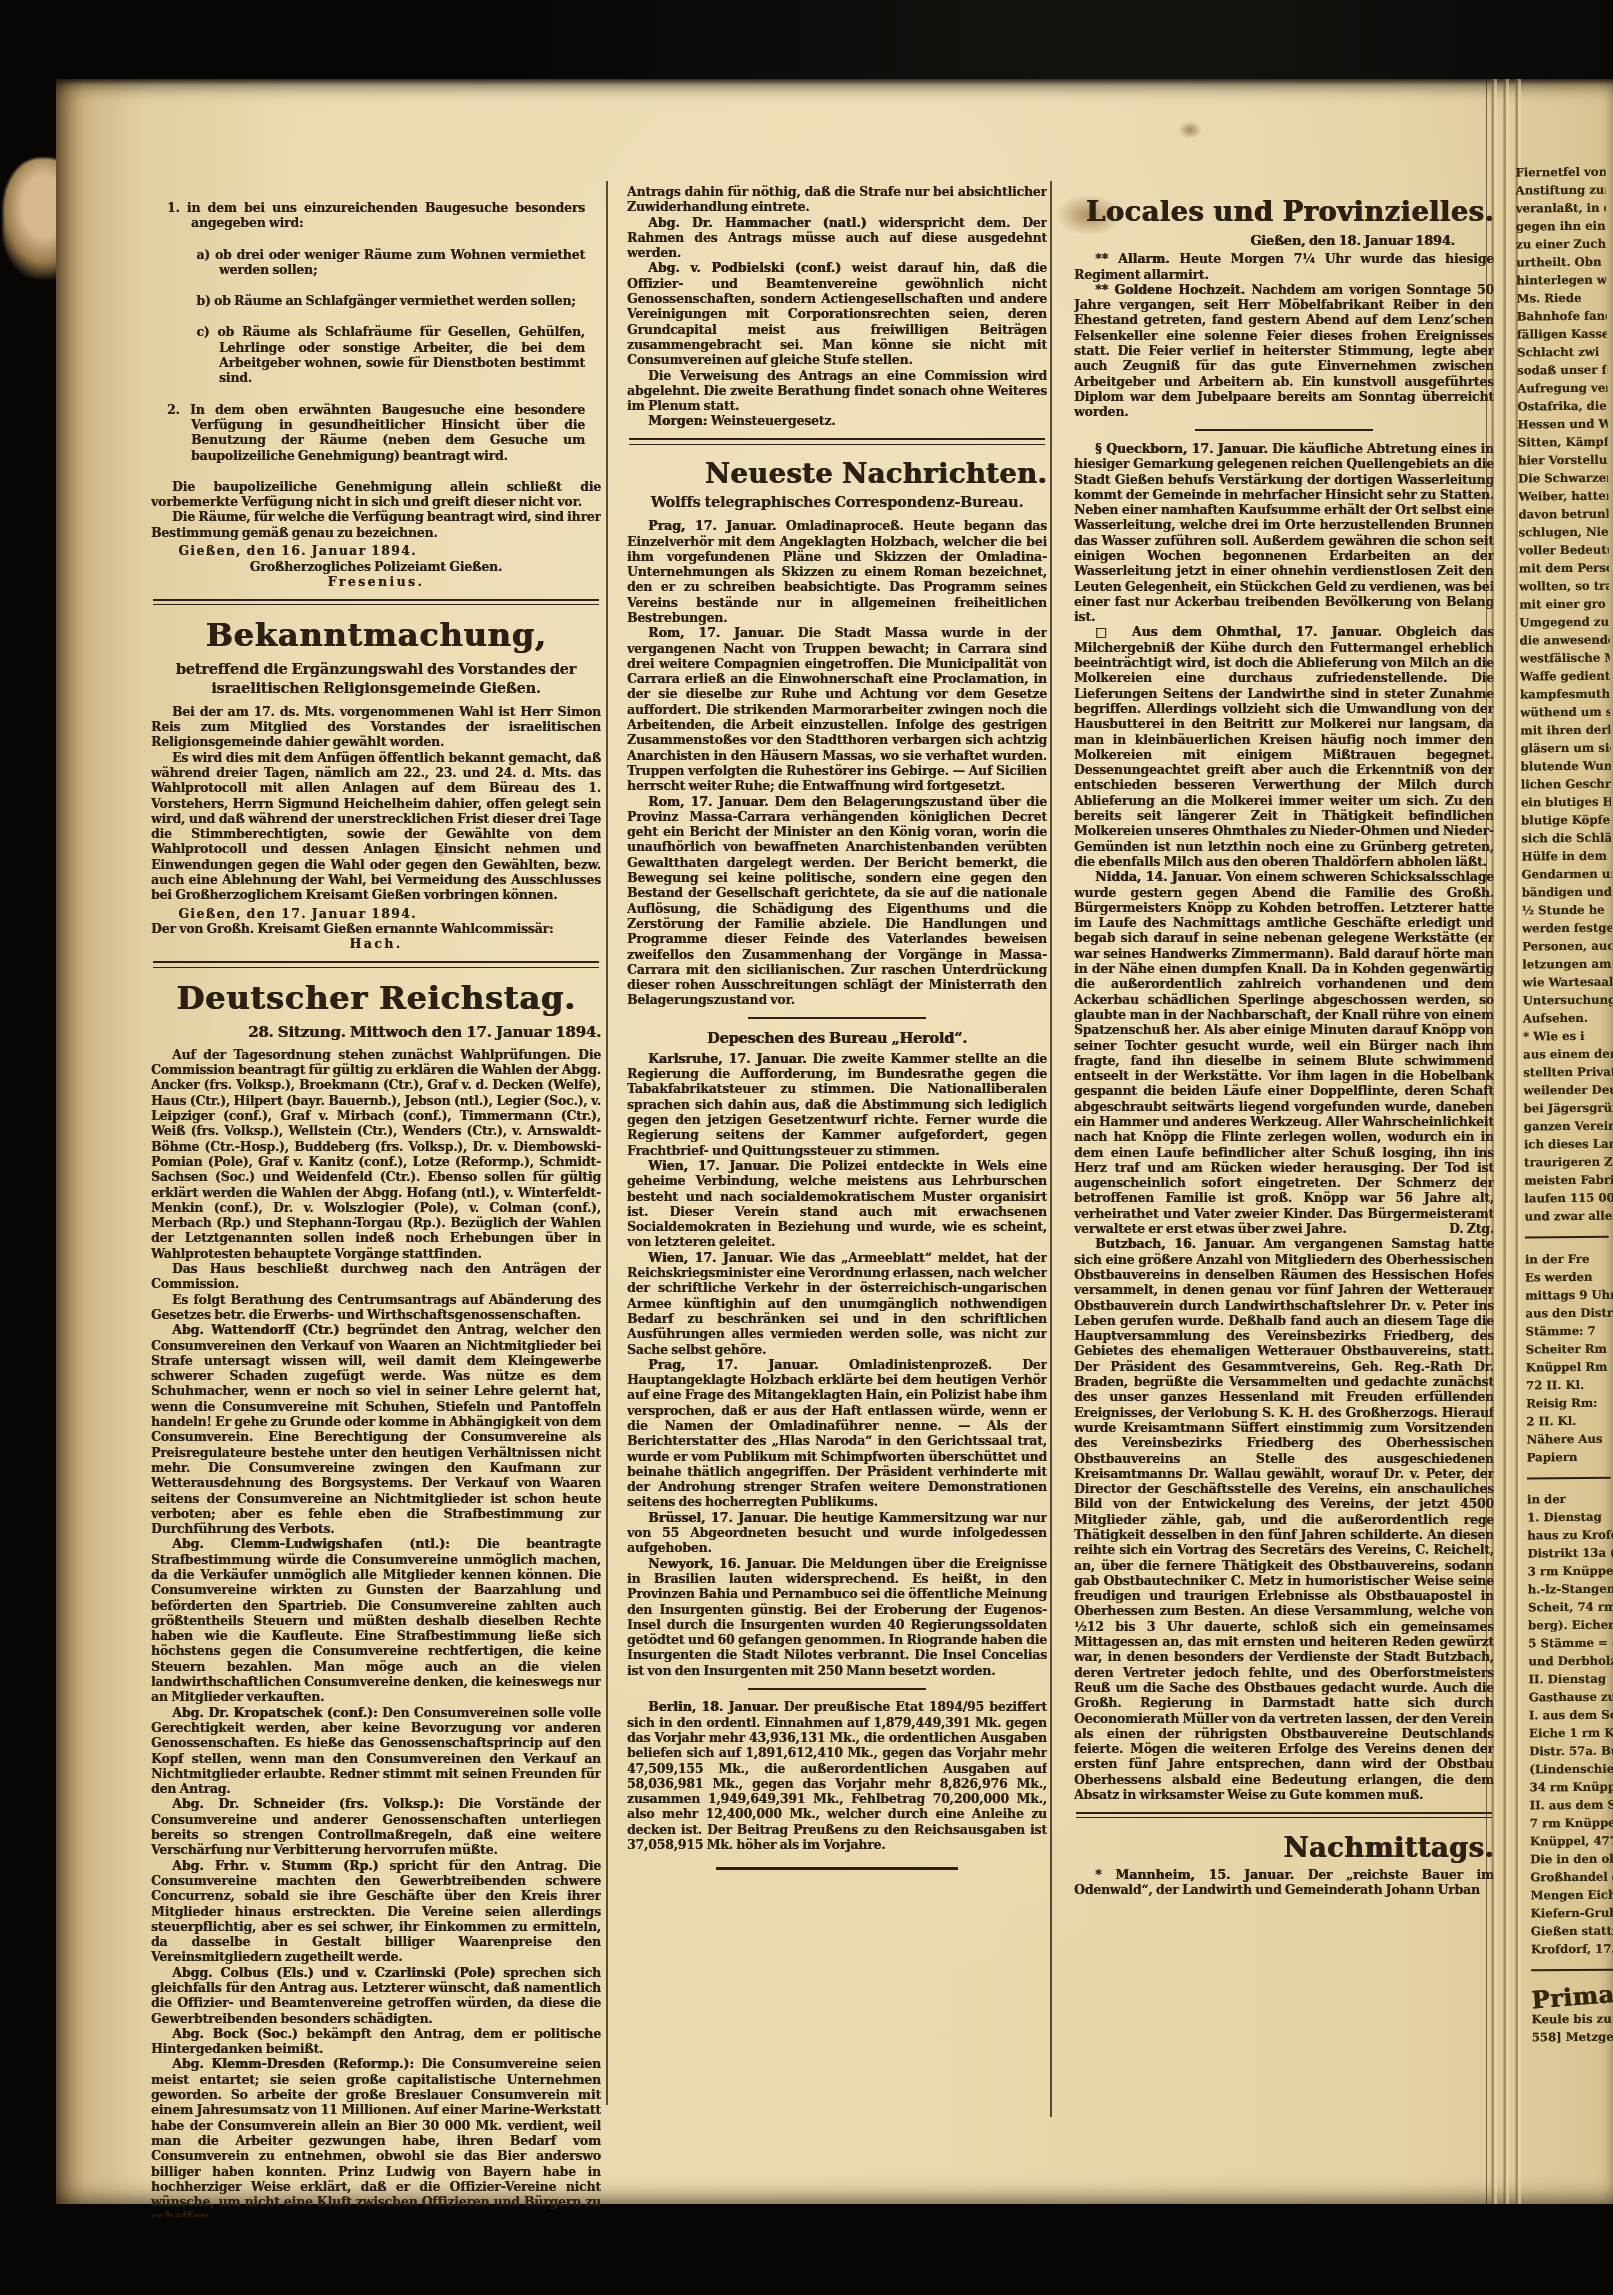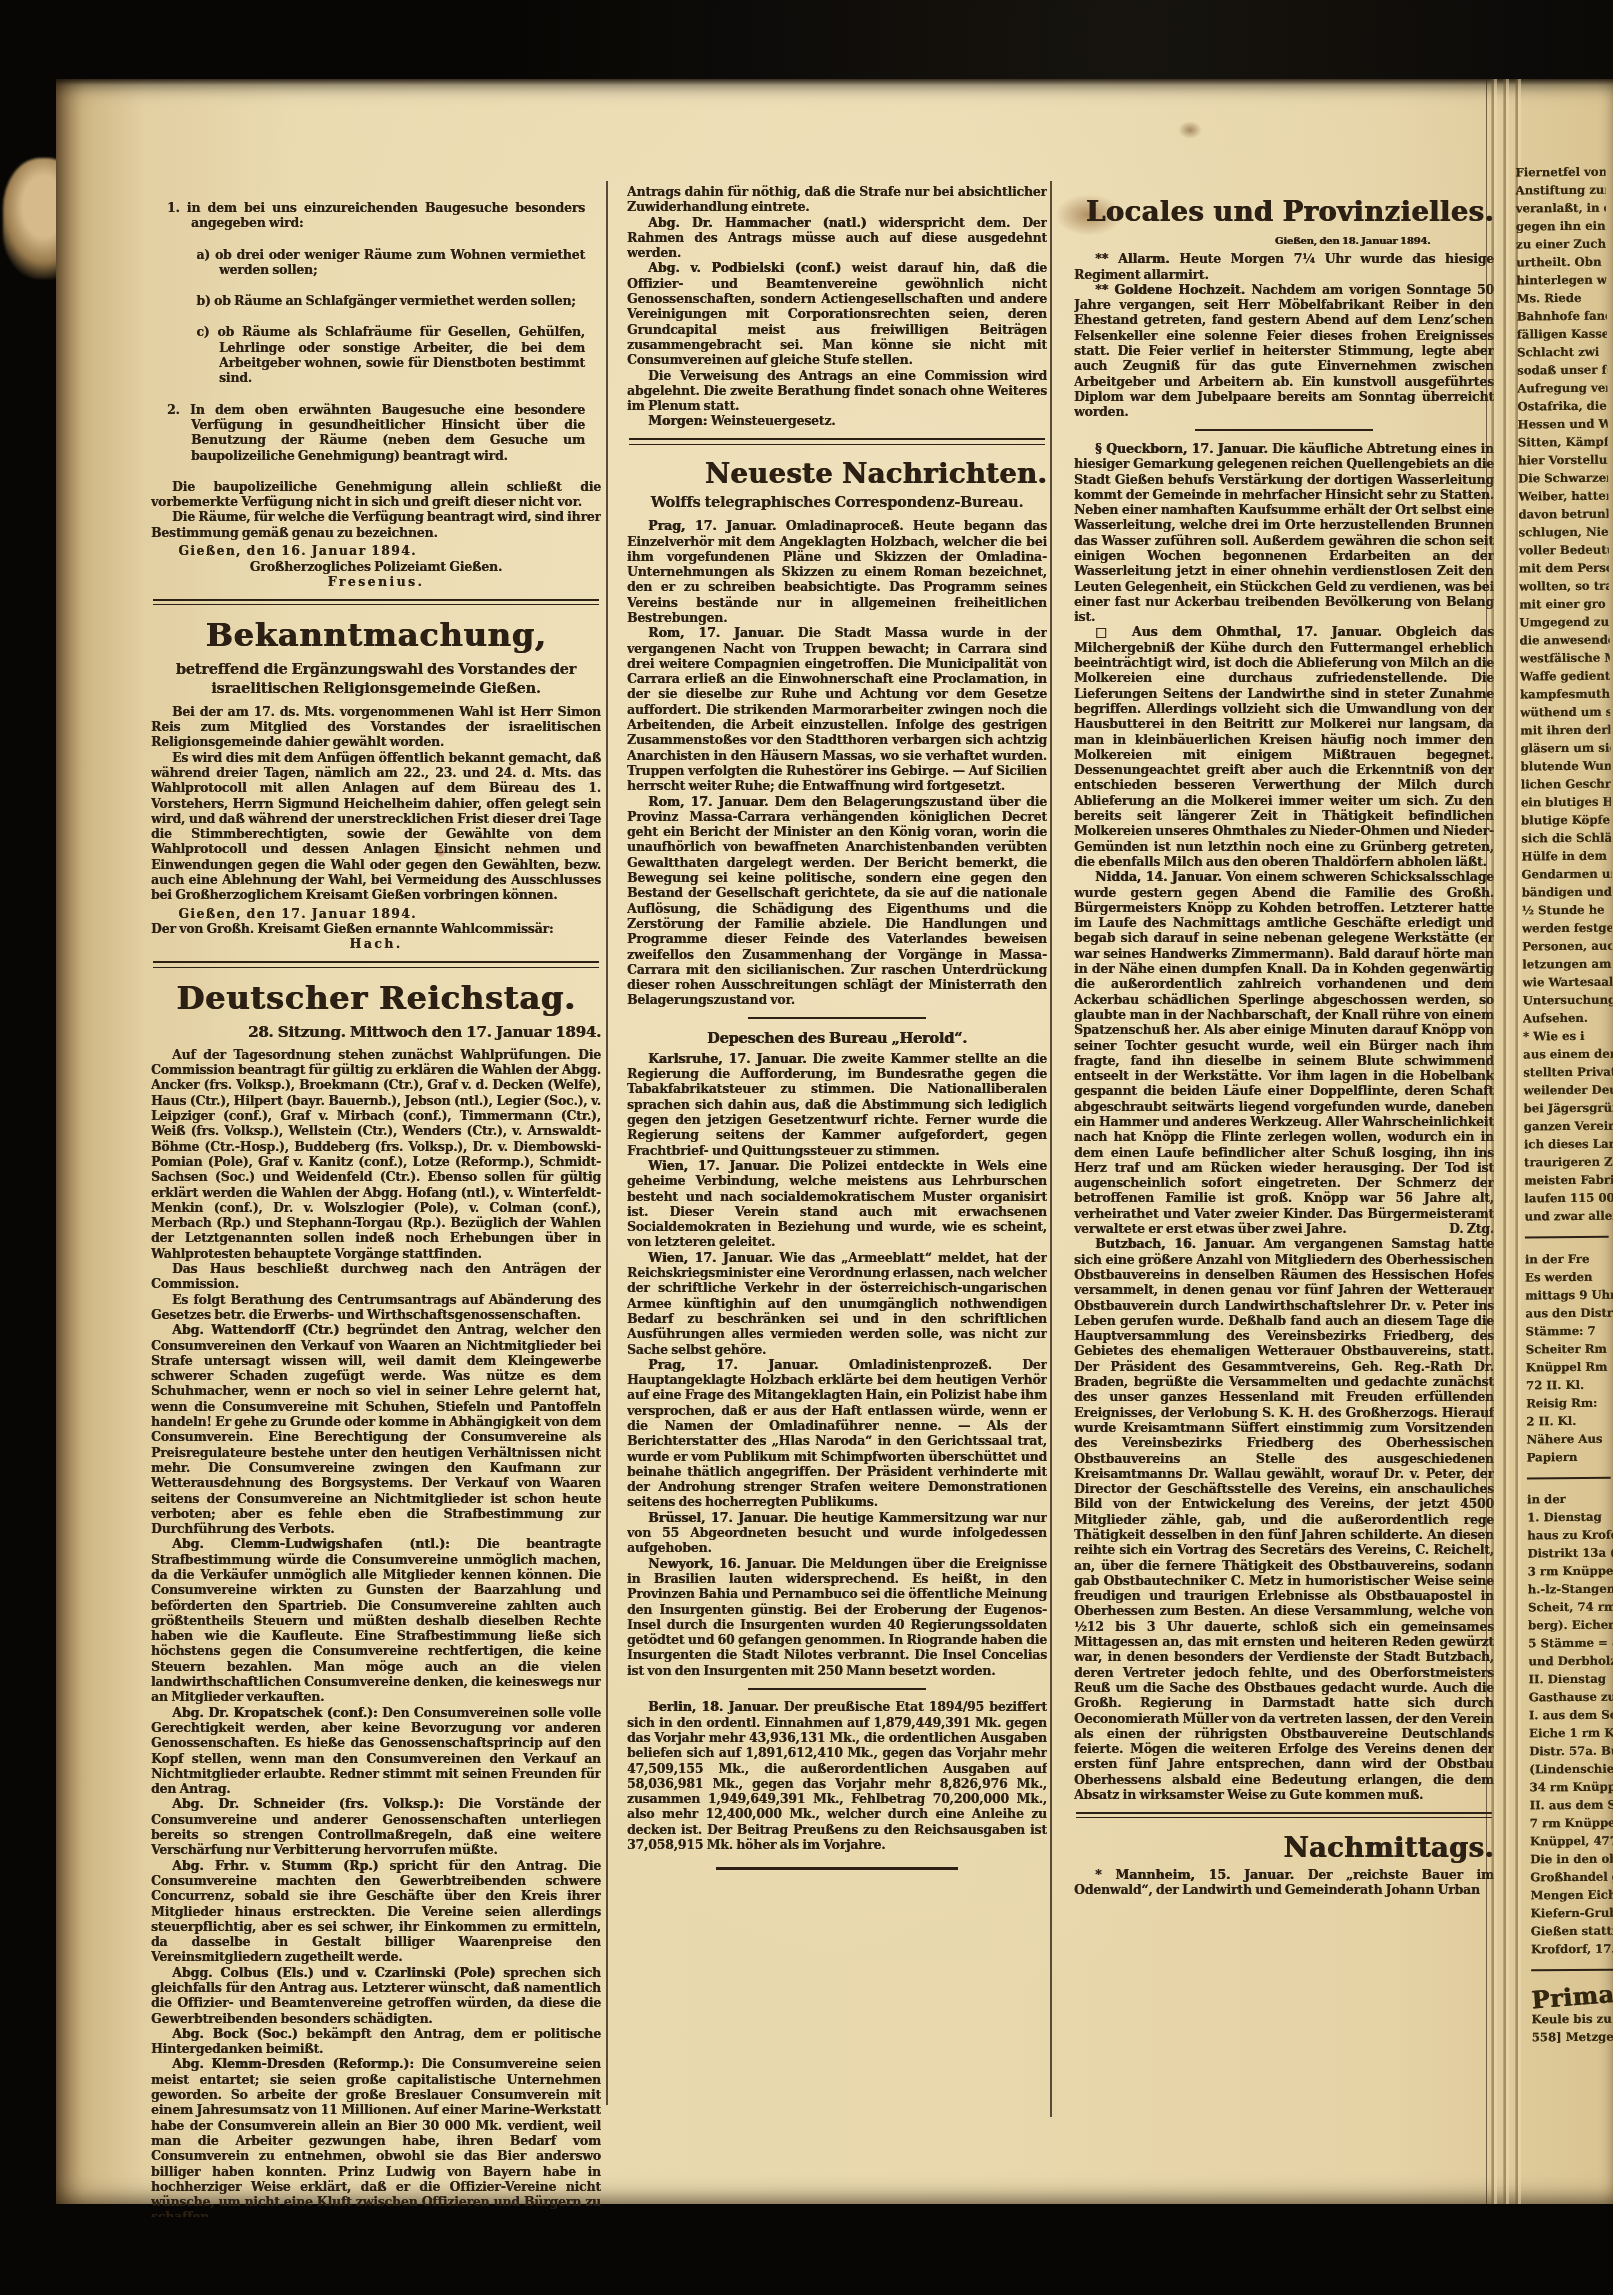--- a/index.html
+++ b/index.html
@@ -79,7 +79,7 @@
   .subtitle{text-align:center;font-size:14.5px;line-height:18.6px;margin:1.6px 0 6.5px;text-indent:0;}
   .session{text-align:right;font-size:15px;line-height:19.4px;margin:3.2px 0 4.8px;text-shadow:0.5px 0 0 currentColor;text-indent:0;}
   .herold-title{text-shadow:0.6px 0 0 currentColor;margin:4.8px 0 3.2px;}
-  .dateline-city{text-align:center;padding-left:137px;font-size:10px;margin:4.8px 0 3.2px;text-shadow:0.5px 0 0 currentColor;text-indent:0;}
+  .dateline-city{text-align:center;padding-left:137px;font-size:13px;margin:4.8px 0 3.2px;text-shadow:0.5px 0 0 currentColor;text-indent:0;}
   .rule-double{height:3.2px;border-top:2.4px solid #2b2013;border-bottom:1.2px solid #2b2013;margin:9.7px 1.6px 11.3px;}
   .rule-short{width:178px;border-top:2px solid #2b2013;margin:9.7px auto;}
   .rule-end{width:242px;border-top:3.2px solid #2b2013;margin:14.5px auto;}

